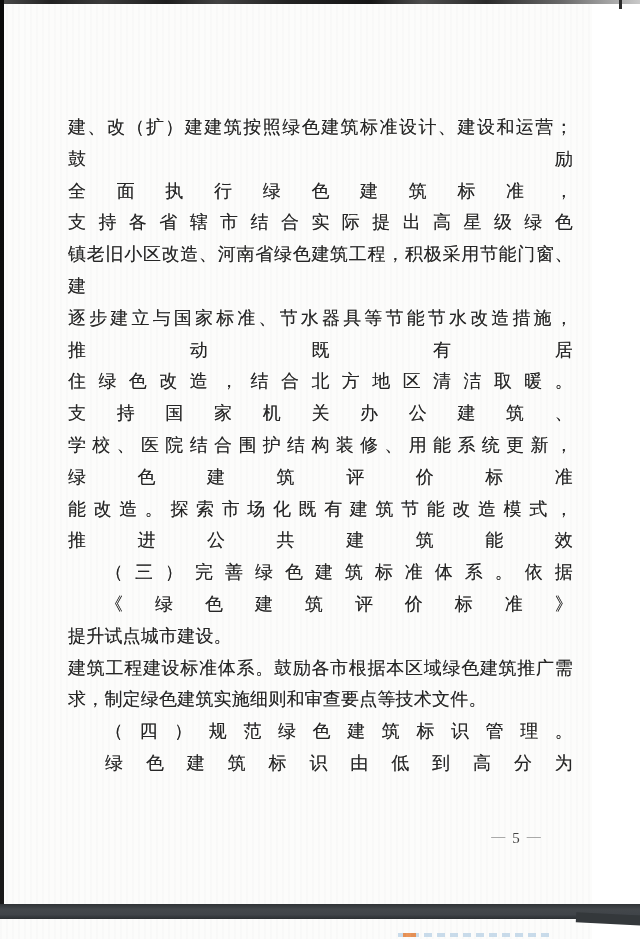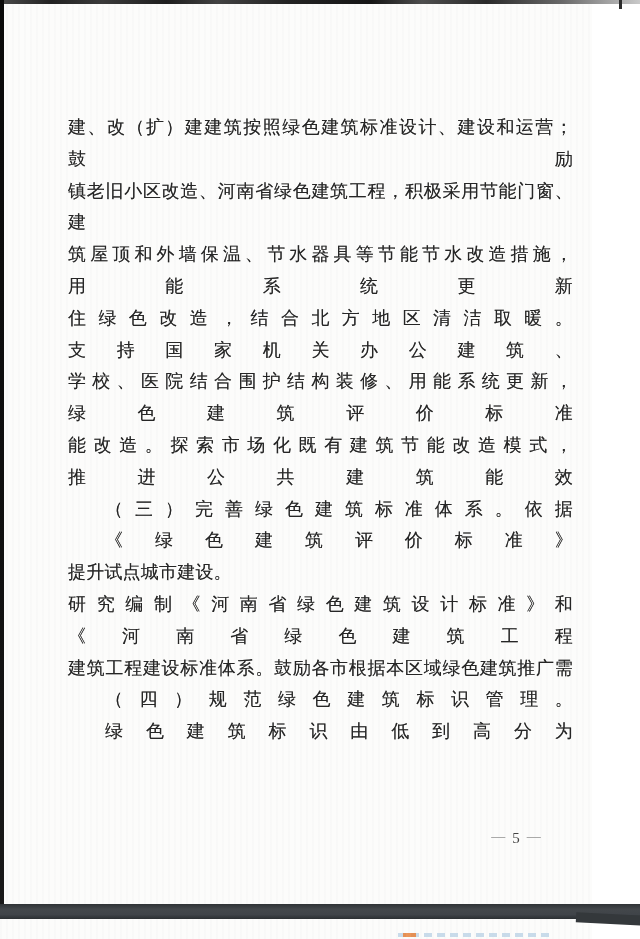--- a/index.html
+++ b/index.html
@@ -135,6 +135,7 @@
 
   <div class="content">
       <div class="line fill">建、改（扩）建建筑按照绿色建筑标准设计、建设和运营；鼓励</div>
+      <div class="line fill">全面执行绿色建筑标准，支持各省辖市结合实际提出高星级绿色</div>
       <div class="line fill">镇老旧小区改造、河南省绿色建筑工程，积极采用节能门窗、建</div>
       <div class="line fill">筑屋顶和外墙保温、节水器具等节能节水改造措施，用能系统更新</div>
       <div class="line fill">住绿色改造，结合北方地区清洁取暖。支持国家机关办公建筑、</div>

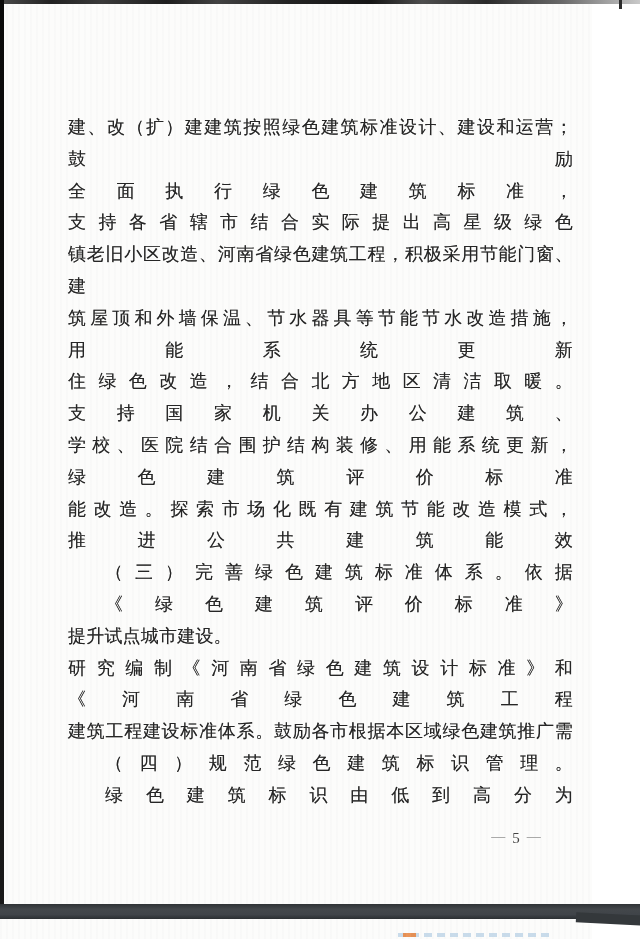--- a/index.html
+++ b/index.html
@@ -137,7 +137,7 @@
       <div class="line fill">建、改（扩）建建筑按照绿色建筑标准设计、建设和运营；鼓励</div>
       <div class="line fill">全面执行绿色建筑标准，支持各省辖市结合实际提出高星级绿色</div>
       <div class="line fill">镇老旧小区改造、河南省绿色建筑工程，积极采用节能门窗、建</div>
-      <div class="line fill">筑屋顶和外墙保温、节水器具等节能节水改造措施，用能系统更新</div>
+      <div class="line fill">逐步建立与国家标准、节水器具等节能节水改造措施，推动既有居</div>
       <div class="line fill">住绿色改造，结合北方地区清洁取暖。支持国家机关办公建筑、</div>
       <div class="line fill">学校、医院结合围护结构装修、用能系统更新，绿色建筑评价标准</div>
       <div class="line fill">能改造。探索市场化既有建筑节能改造模式，推进公共建筑能效</div>

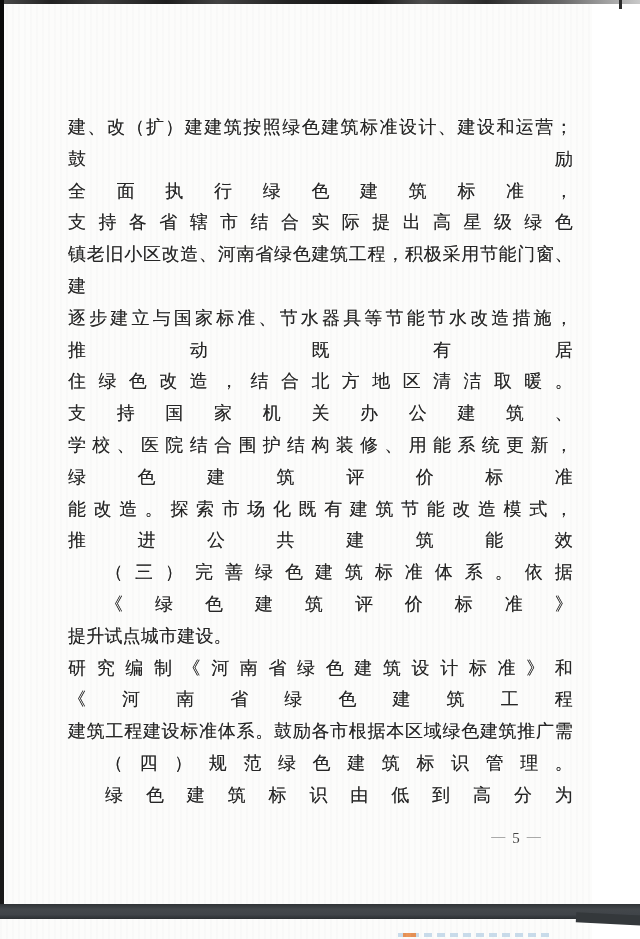--- a/index.html
+++ b/index.html
@@ -143,7 +143,6 @@
       <div class="line fill">能改造。探索市场化既有建筑节能改造模式，推进公共建筑能效</div>
       <div class="line fill indent">（三）完善绿色建筑标准体系。依据《绿色建筑评价标准》</div>
       <div class="line">提升试点城市建设。</div>
-      <div class="line fill">研究编制《河南省绿色建筑设计标准》和《河南省绿色建筑工程</div>
       <div class="line fill">建筑工程建设标准体系。鼓励各市根据本区域绿色建筑推广需</div>
       <div class="line fill indent">（四）规范绿色建筑标识管理。绿色建筑标识由低到高分为</div>
     </div>

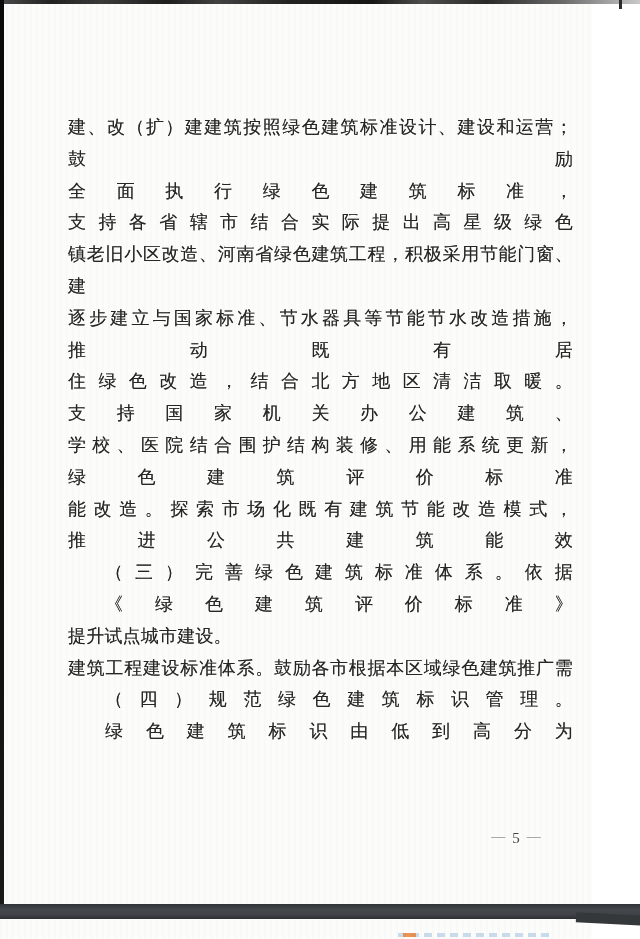--- a/index.html
+++ b/index.html
@@ -144,6 +144,7 @@
       <div class="line fill indent">（三）完善绿色建筑标准体系。依据《绿色建筑评价标准》</div>
       <div class="line">提升试点城市建设。</div>
       <div class="line fill">建筑工程建设标准体系。鼓励各市根据本区域绿色建筑推广需</div>
+      <div class="line">求，制定绿色建筑实施细则和审查要点等技术文件。</div>
       <div class="line fill indent">（四）规范绿色建筑标识管理。绿色建筑标识由低到高分为</div>
     </div>
 

